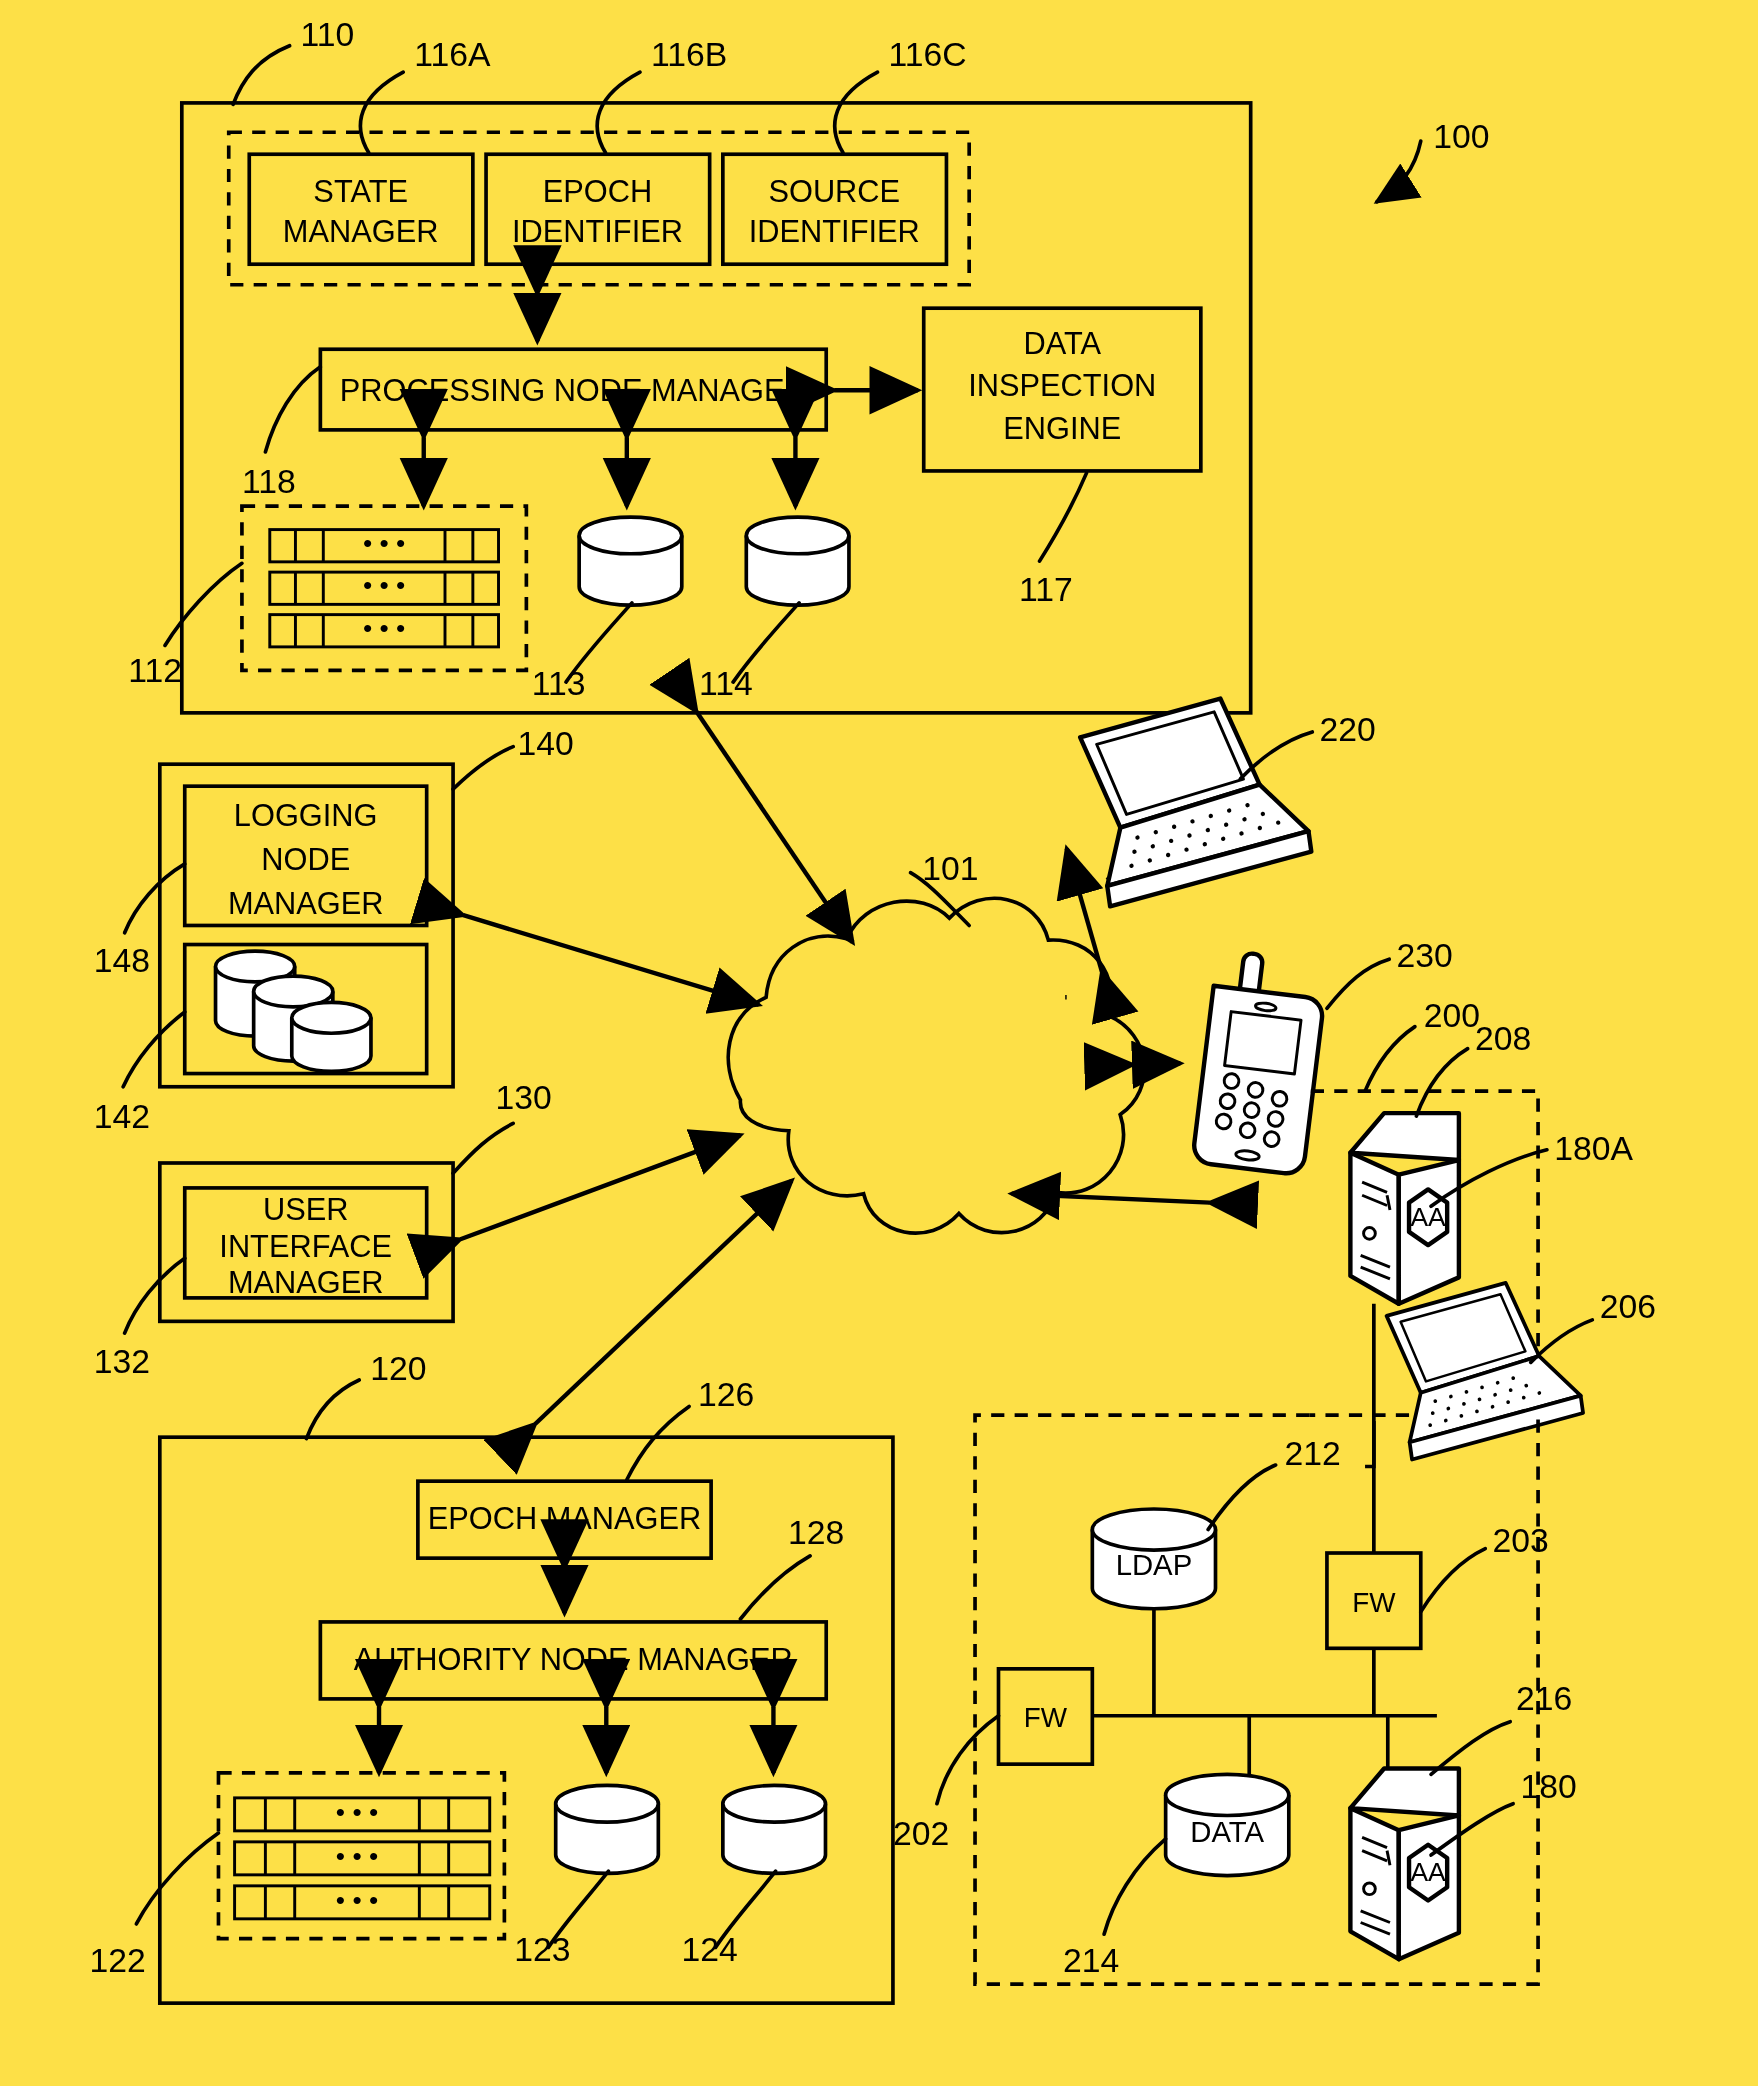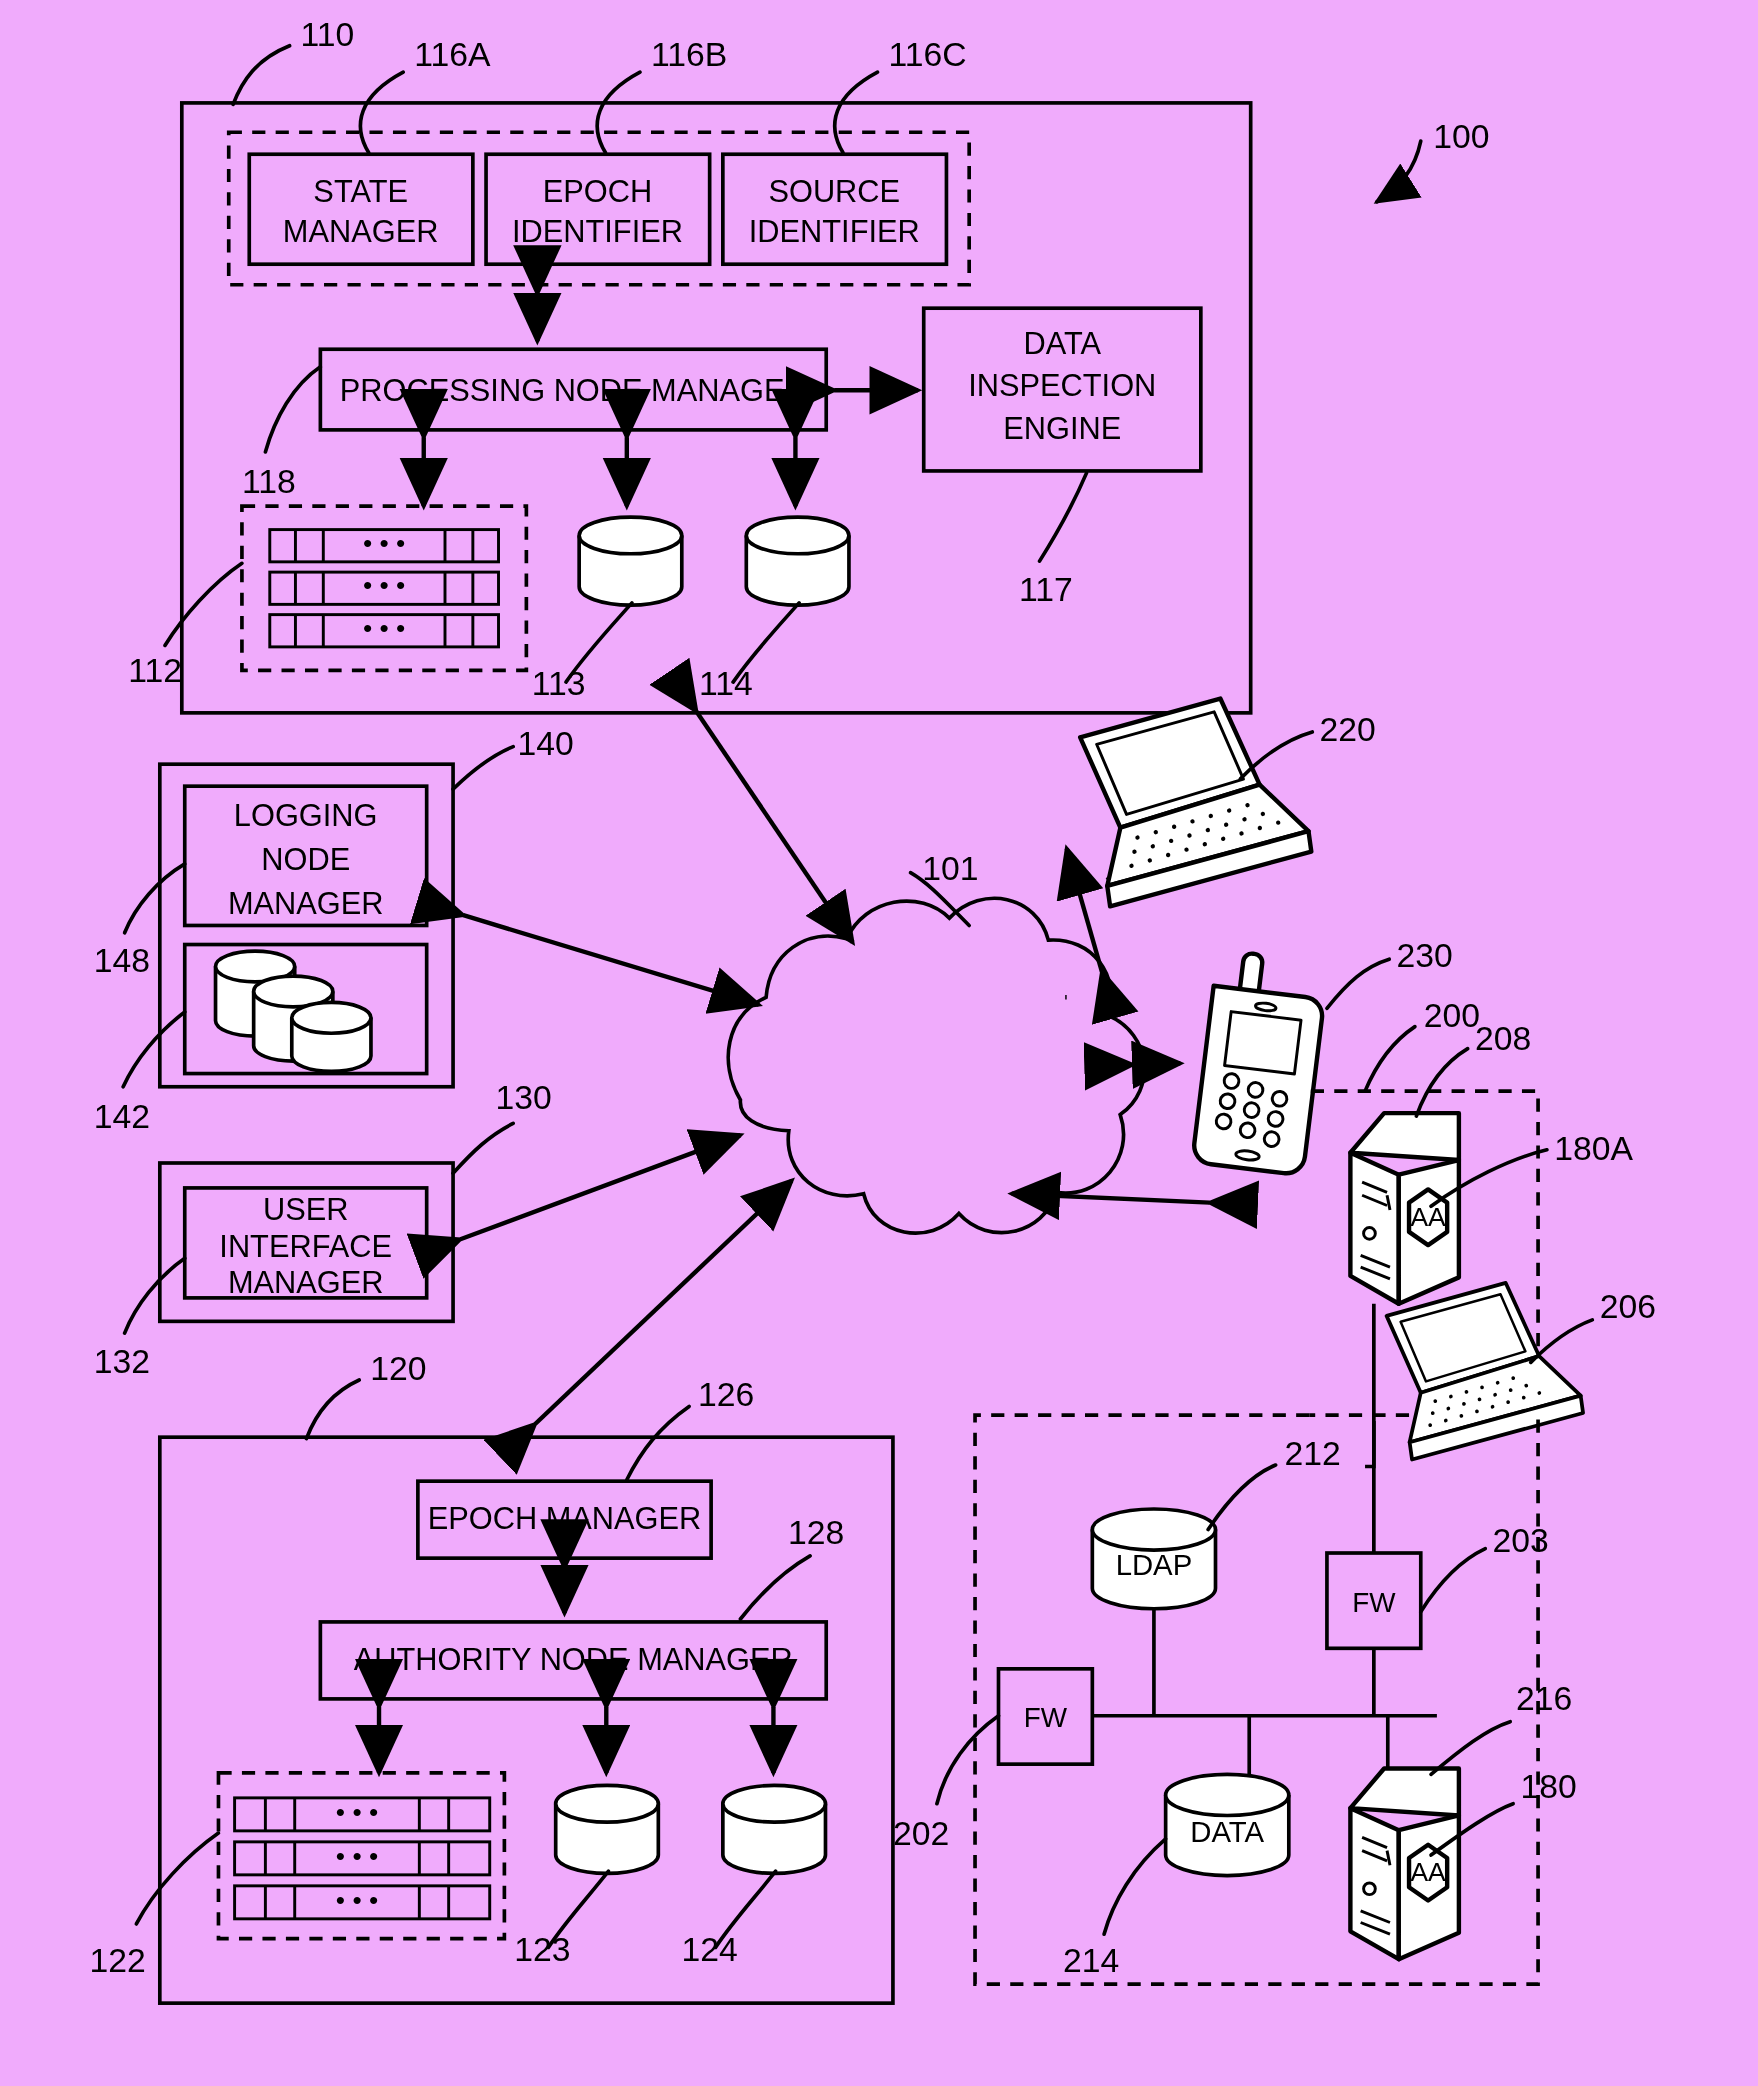--- a/index.html
+++ b/index.html
@@ -4,7 +4,7 @@
 <style>
   html,body{margin:0;padding:0;background:#ffffff;}
   body{font-family:"Liberation Sans", sans-serif;}
-  #stage{position:relative;width:1758px;height:2087px;background:#f0abfc;overflow:hidden;}
+  #stage{position:relative;width:1758px;height:2087px;background:#fde047;overflow:hidden;}
   #stage svg{position:absolute;left:0;top:0;width:1758px;height:2087px;}
   text{font-family:"Liberation Sans", sans-serif;fill:#000;}
   .ref{font-size:46px;}

